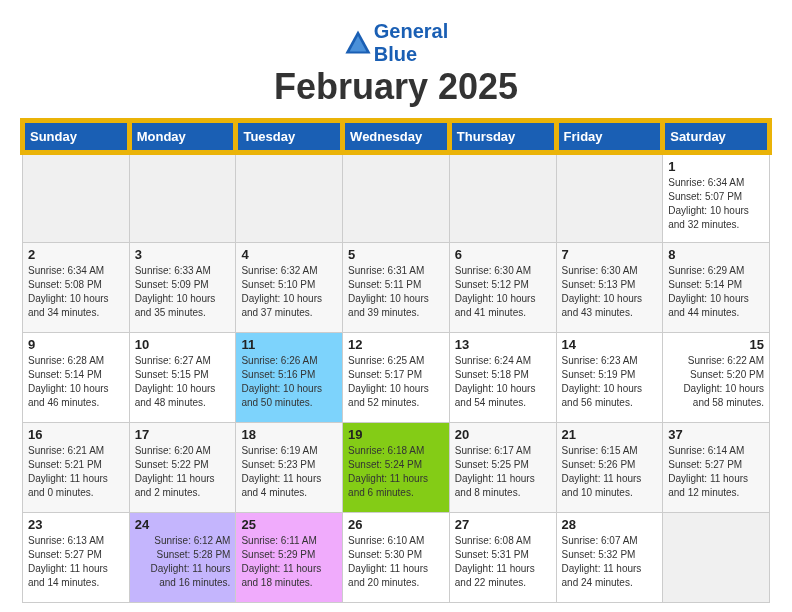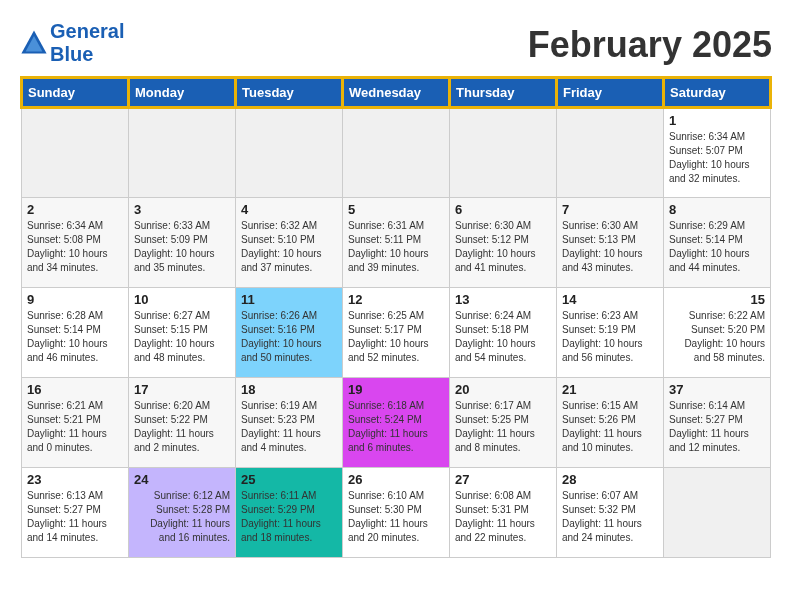--- a/index.html
+++ b/index.html
@@ -13,8 +13,9 @@
     .header {
       display: flex;
       justify-content: space-between;
-      align-items: flex-end;
+      align-items: center;
       margin-bottom: 10px;
+      flex-direction: column;
     }
     .logo {
       display: flex;

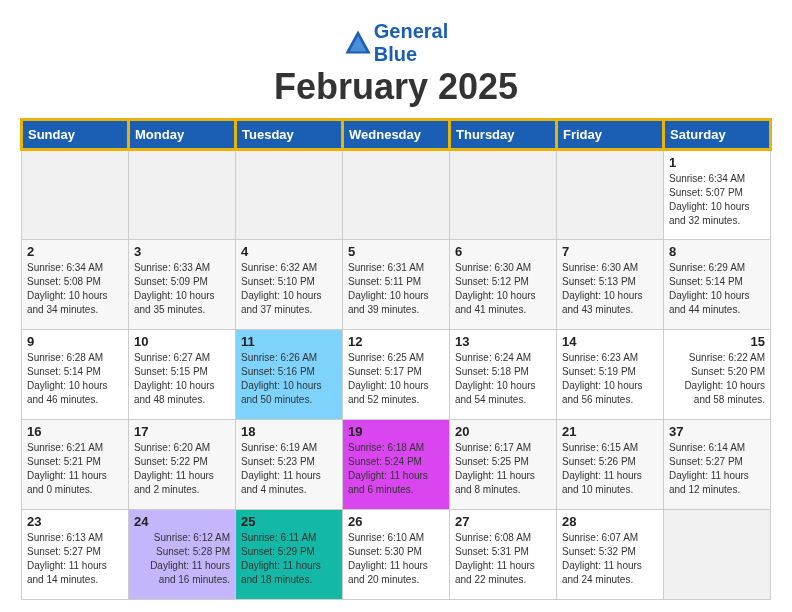--- a/index.html
+++ b/index.html
@@ -50,7 +50,7 @@
       font-weight: bold;
       padding: 6px 5px;
       text-align: left;
-      border: 3px solid #eab308;
+      border: 5px solid #eab308;
     }
     td {
       border: 1px solid #ccc;

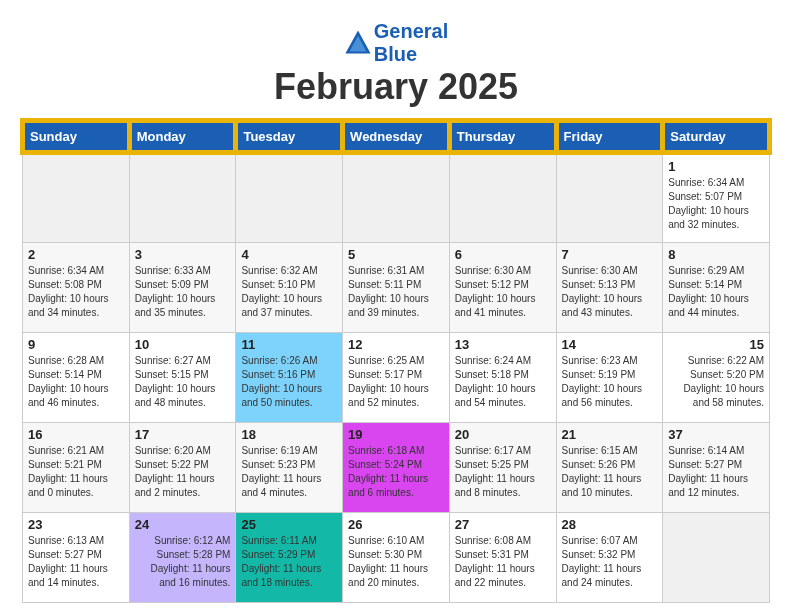--- a/index.html
+++ b/index.html
@@ -234,7 +234,7 @@
 Sunset: 5:23 PM
 Daylight: 11 hours and 4 minutes.</div>
         </td>
-        <td style="background: #d946ef;">
+        <td style="background: #84cc16;">
           <span class="day-number">19</span>
           <div class="day-info" style="white-space: pre-line;">Sunrise: 6:18 AM
 Sunset: 5:24 PM

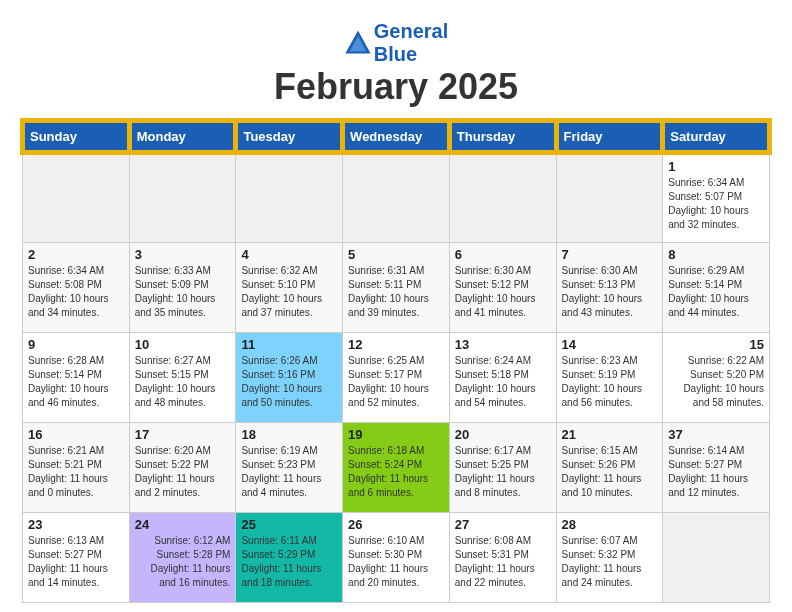--- a/index.html
+++ b/index.html
@@ -272,7 +272,7 @@
 Sunset: 5:28 PM
 Daylight: 11 hours and 16 minutes.</div>
         </td>
-        <td style="background: #14b8a6;">
+        <td style="background: #f0abfc;">
           <span class="day-number">25</span>
           <div class="day-info" style="white-space: pre-line;">Sunrise: 6:11 AM
 Sunset: 5:29 PM

